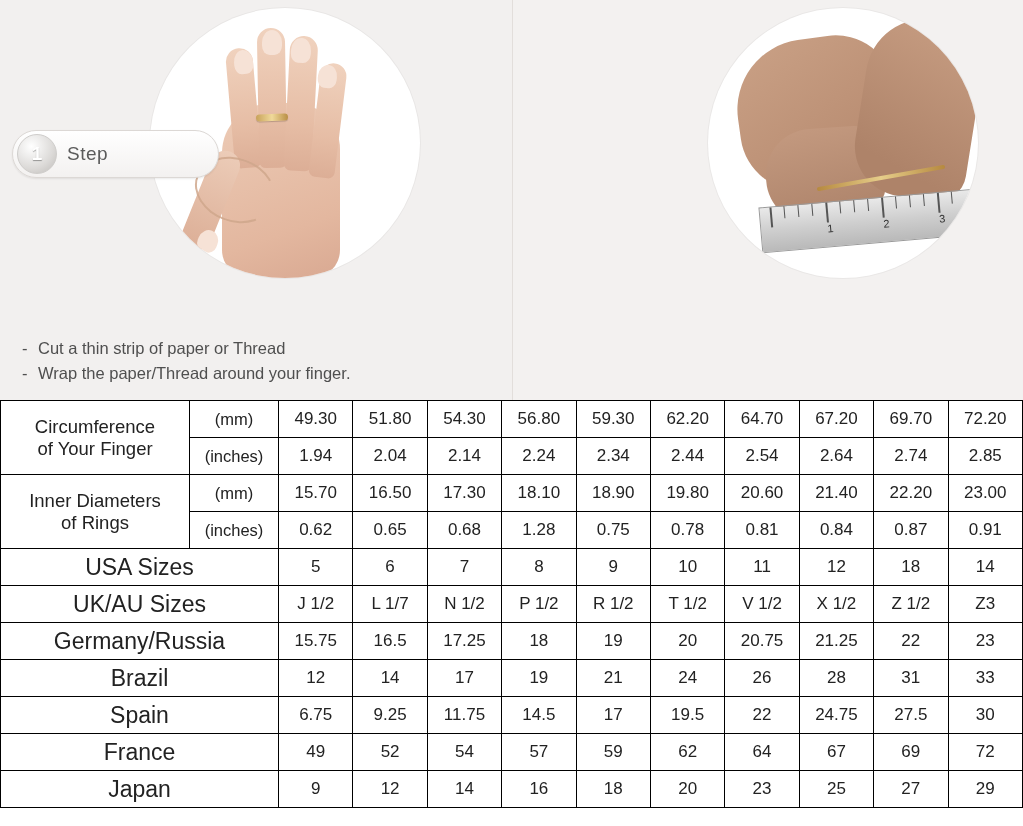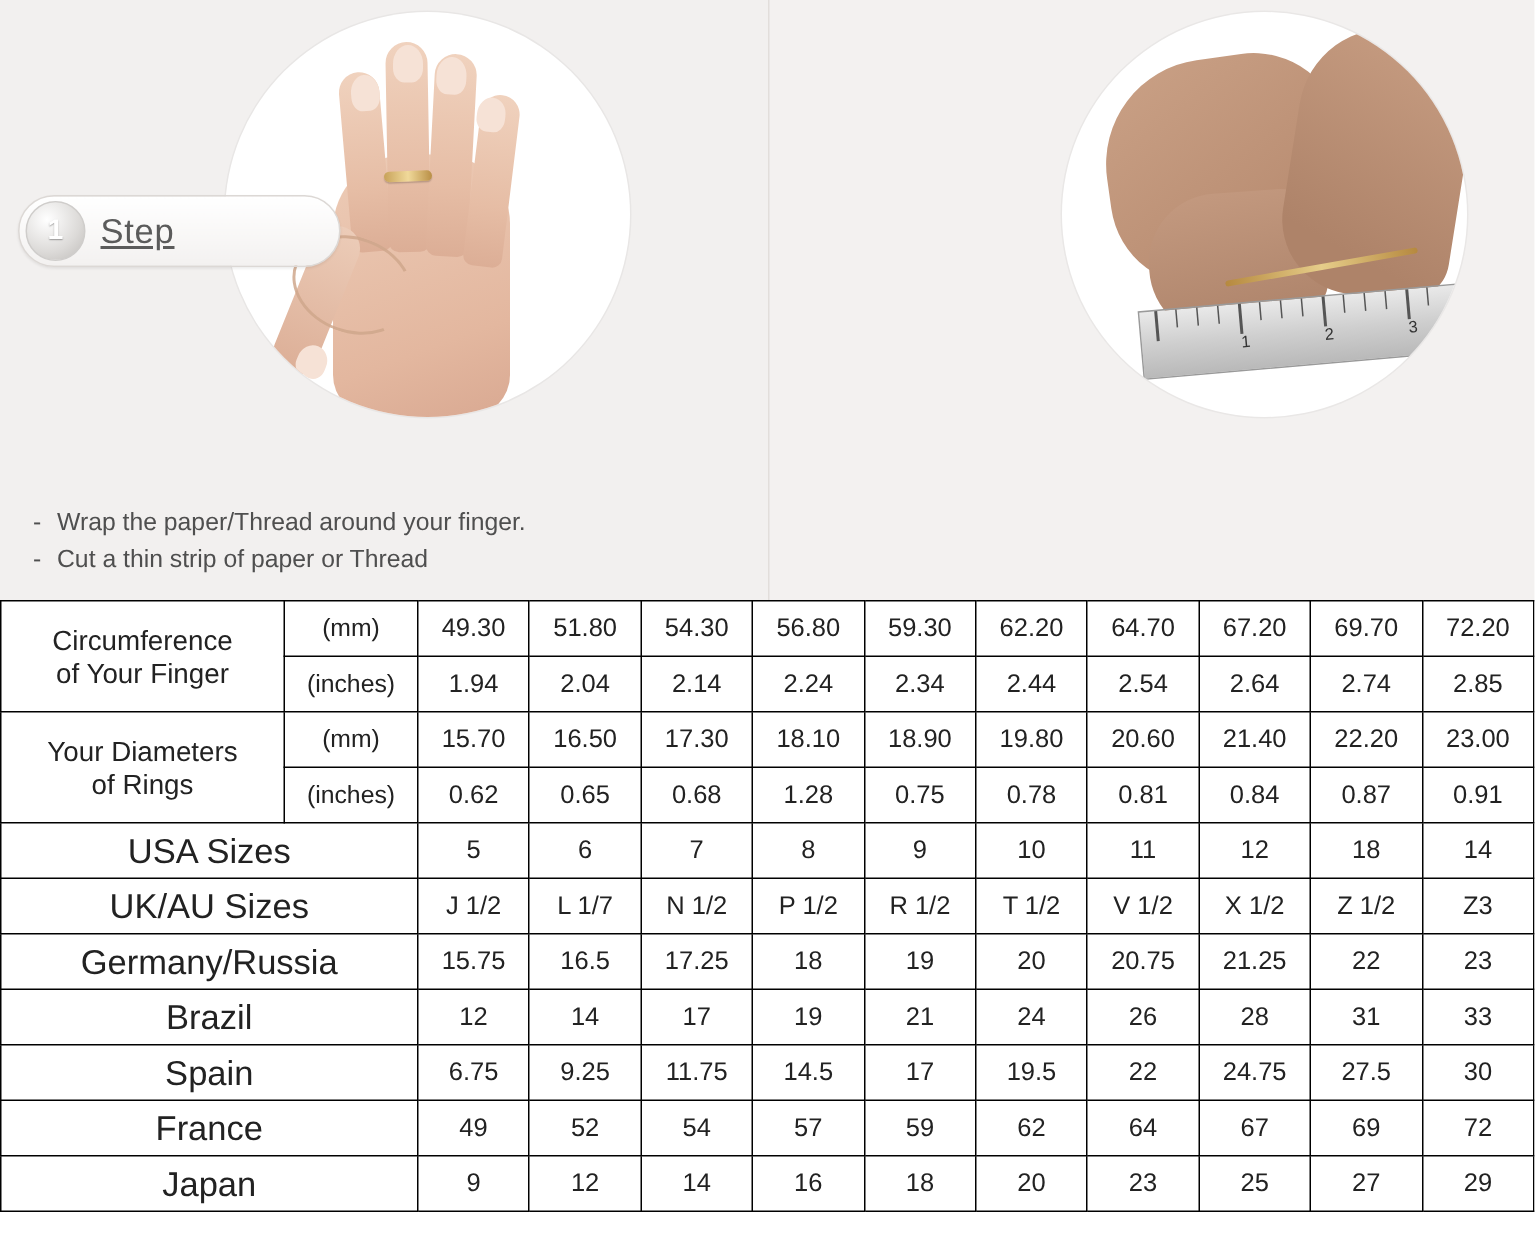--- a/index.html
+++ b/index.html
@@ -194,10 +194,9 @@
     text-shadow: 0 1px 1px rgba(0,0,0,0.35);
   }
   .step-word {
-    font-size: 23px;
+    font-size: 19px;
     color: #5b5b5b;
     letter-spacing: .5px;
-    text-decoration: underline;
   }
 
   

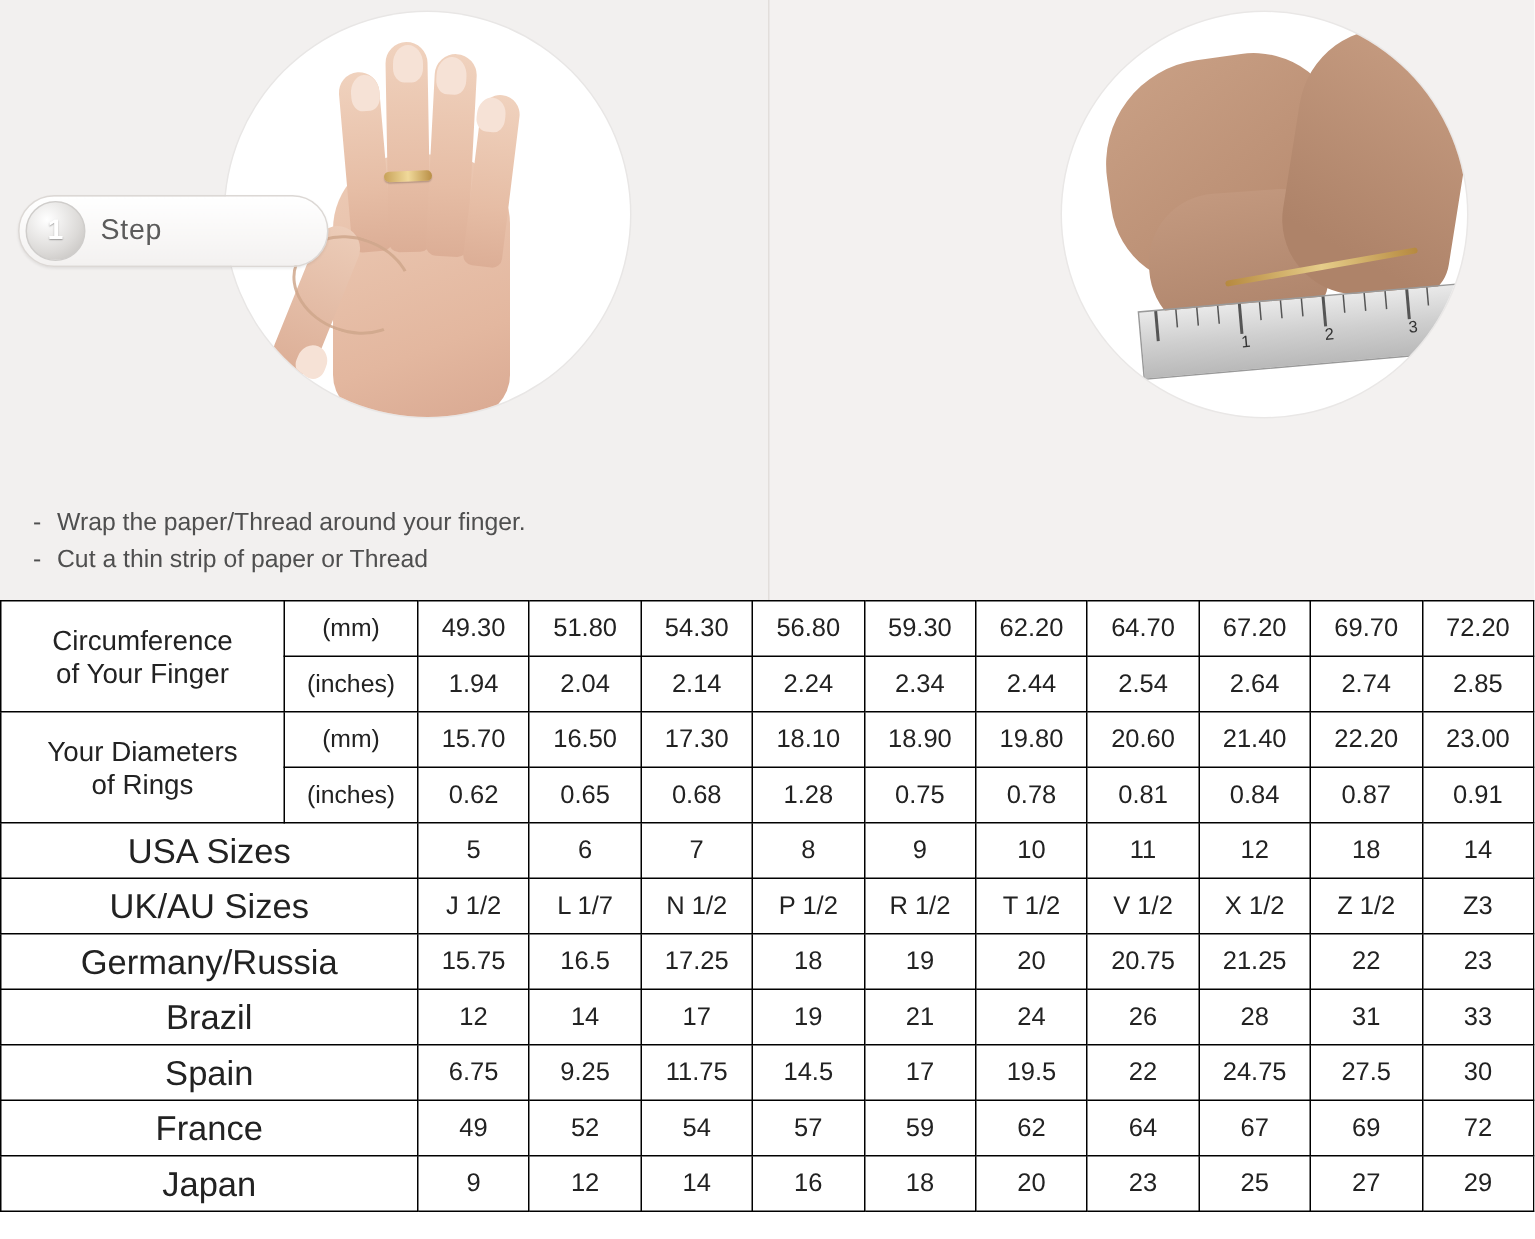--- a/index.html
+++ b/index.html
@@ -280,8 +280,8 @@
       </div>
 
       <div class="bullets left">
+        <div><span class="dash">-</span><span>Cut a thin strip of paper or Thread</span></div>
         <div><span class="dash">-</span><span>Wrap the paper/Thread around your finger.</span></div>
-        <div><span class="dash">-</span><span>Cut a thin strip of paper or Thread</span></div>
       </div>
     </div>
 

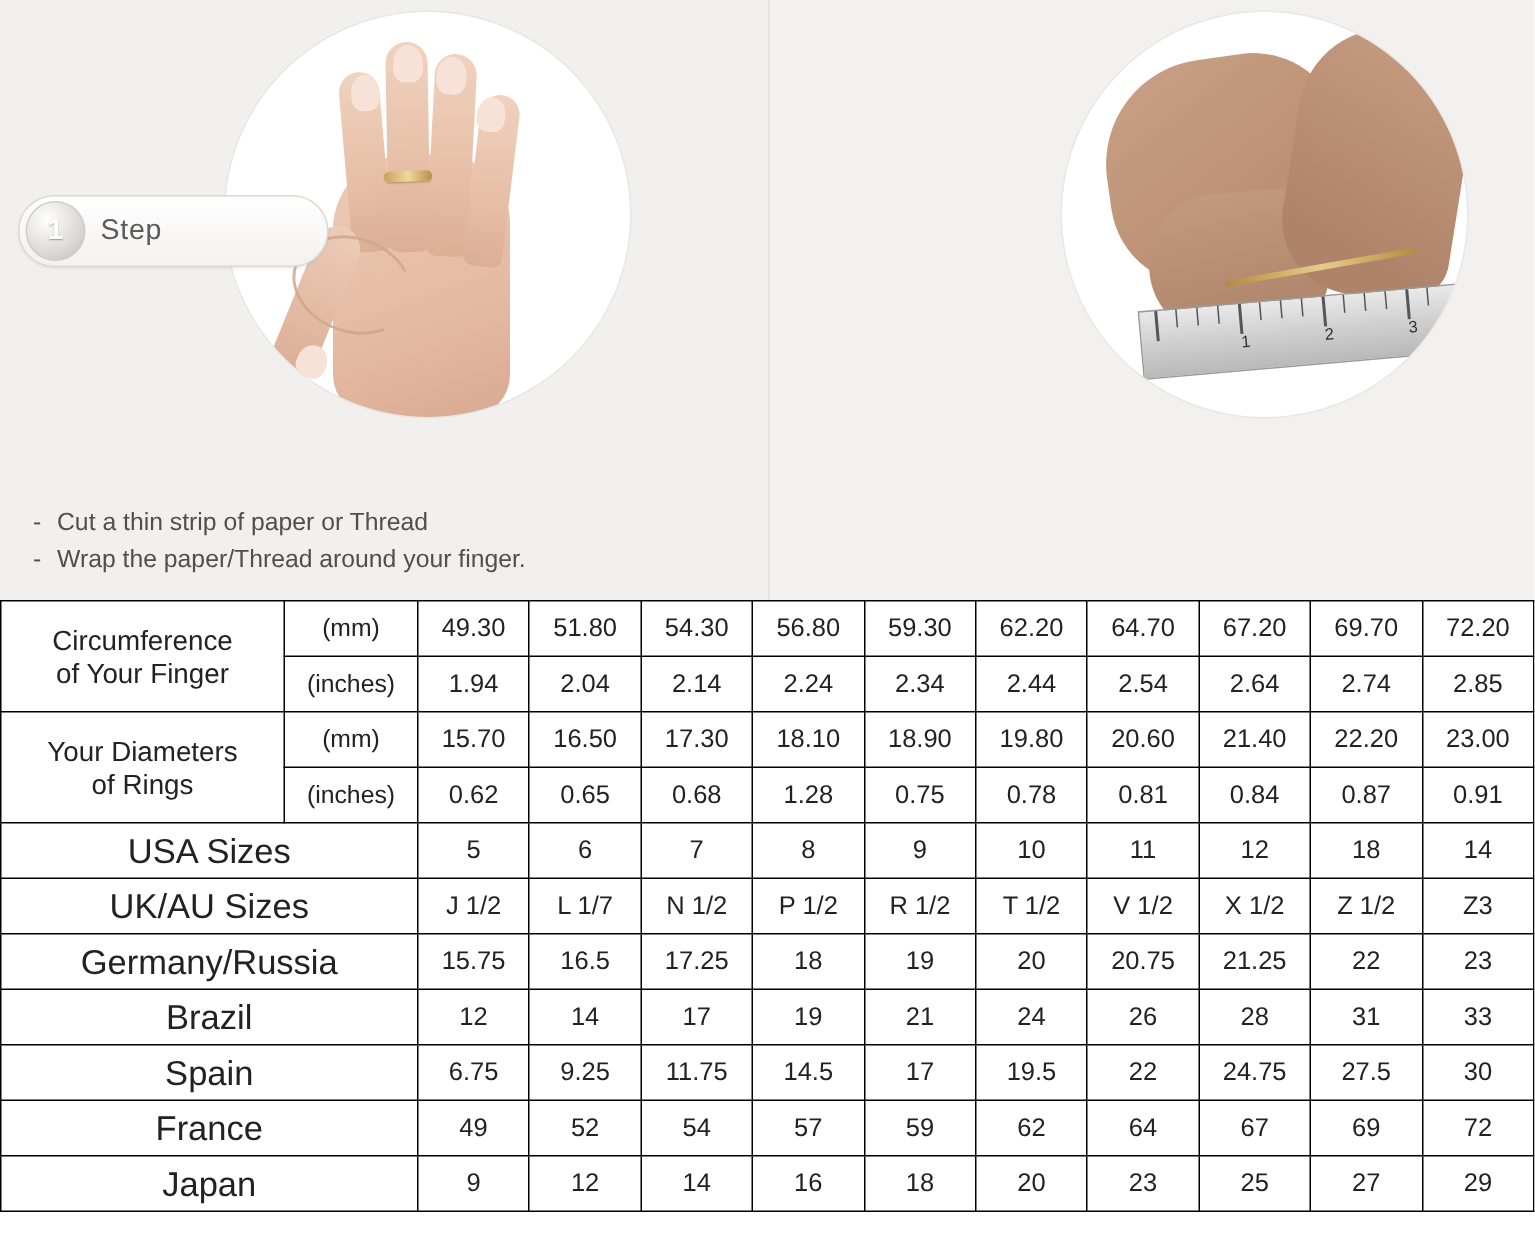--- a/index.html
+++ b/index.html
@@ -355,7 +355,7 @@
 
       <tr>
         <td class="rowlabel col-label" rowspan="2">
-          <div>Your Diameters</div>
+          <div>Inner Diameters</div>
           <div>of Rings</div>
         </td>
         <td class="unit col-unit">(mm)</td>

